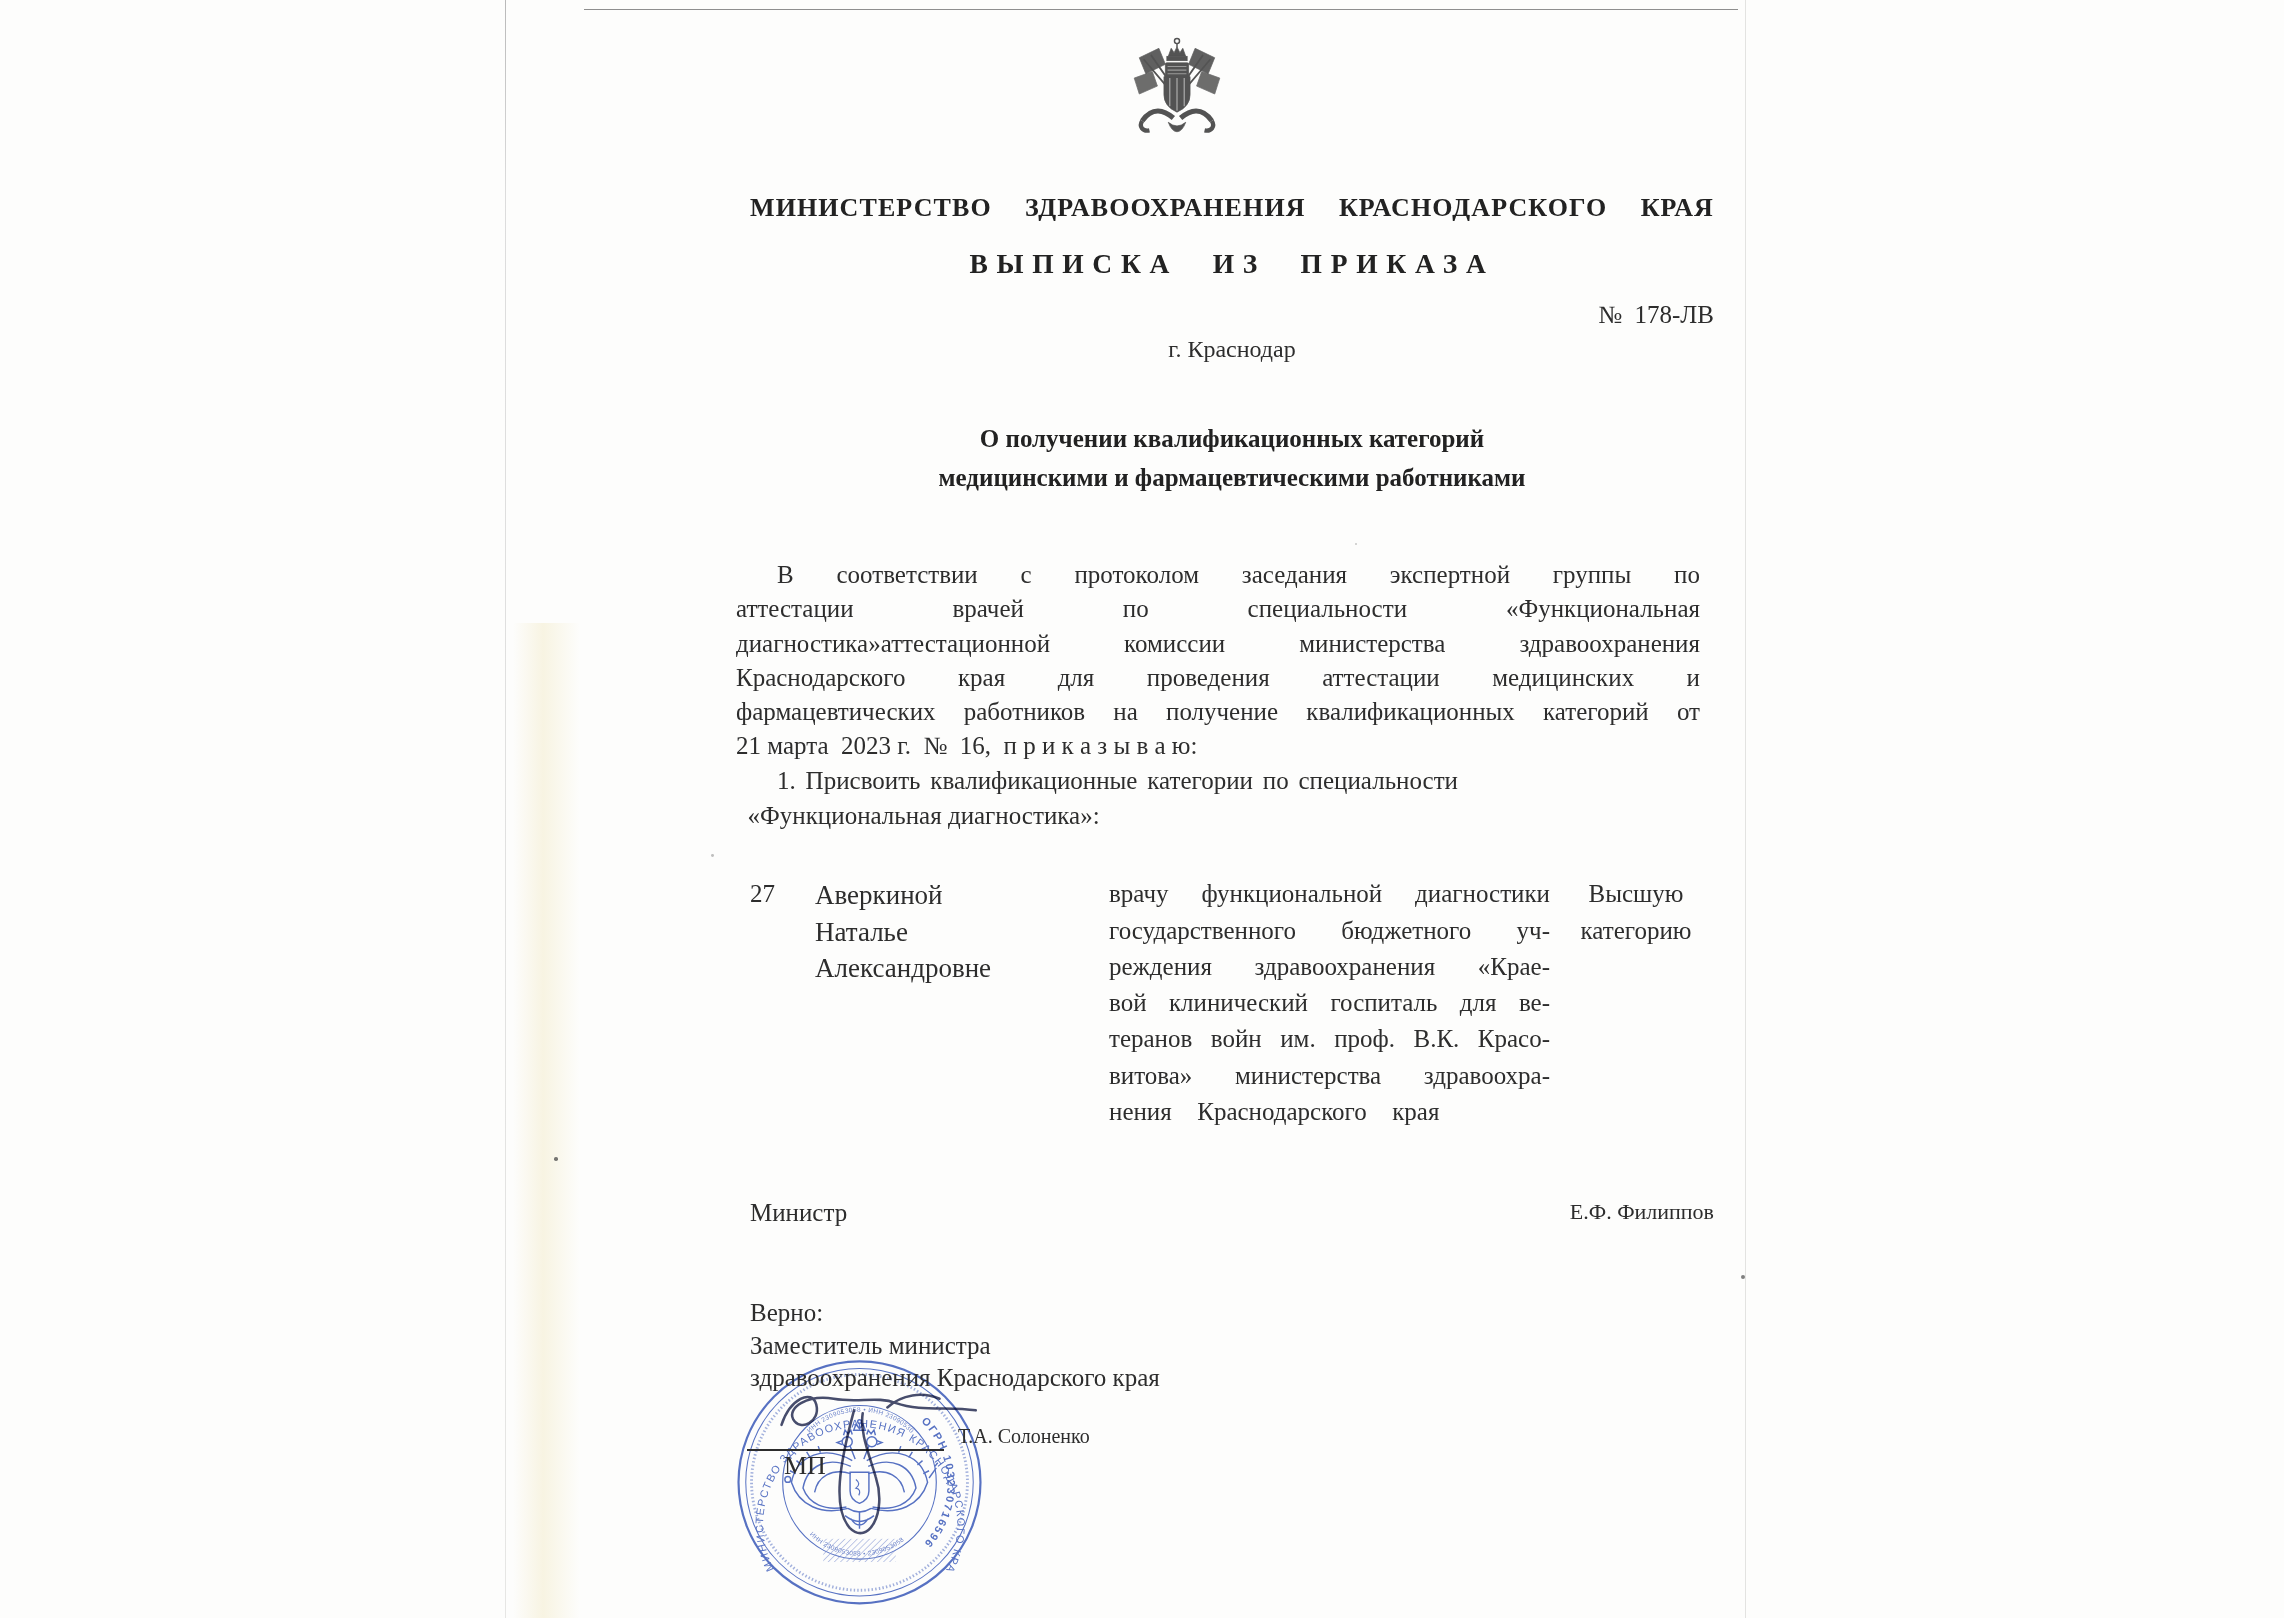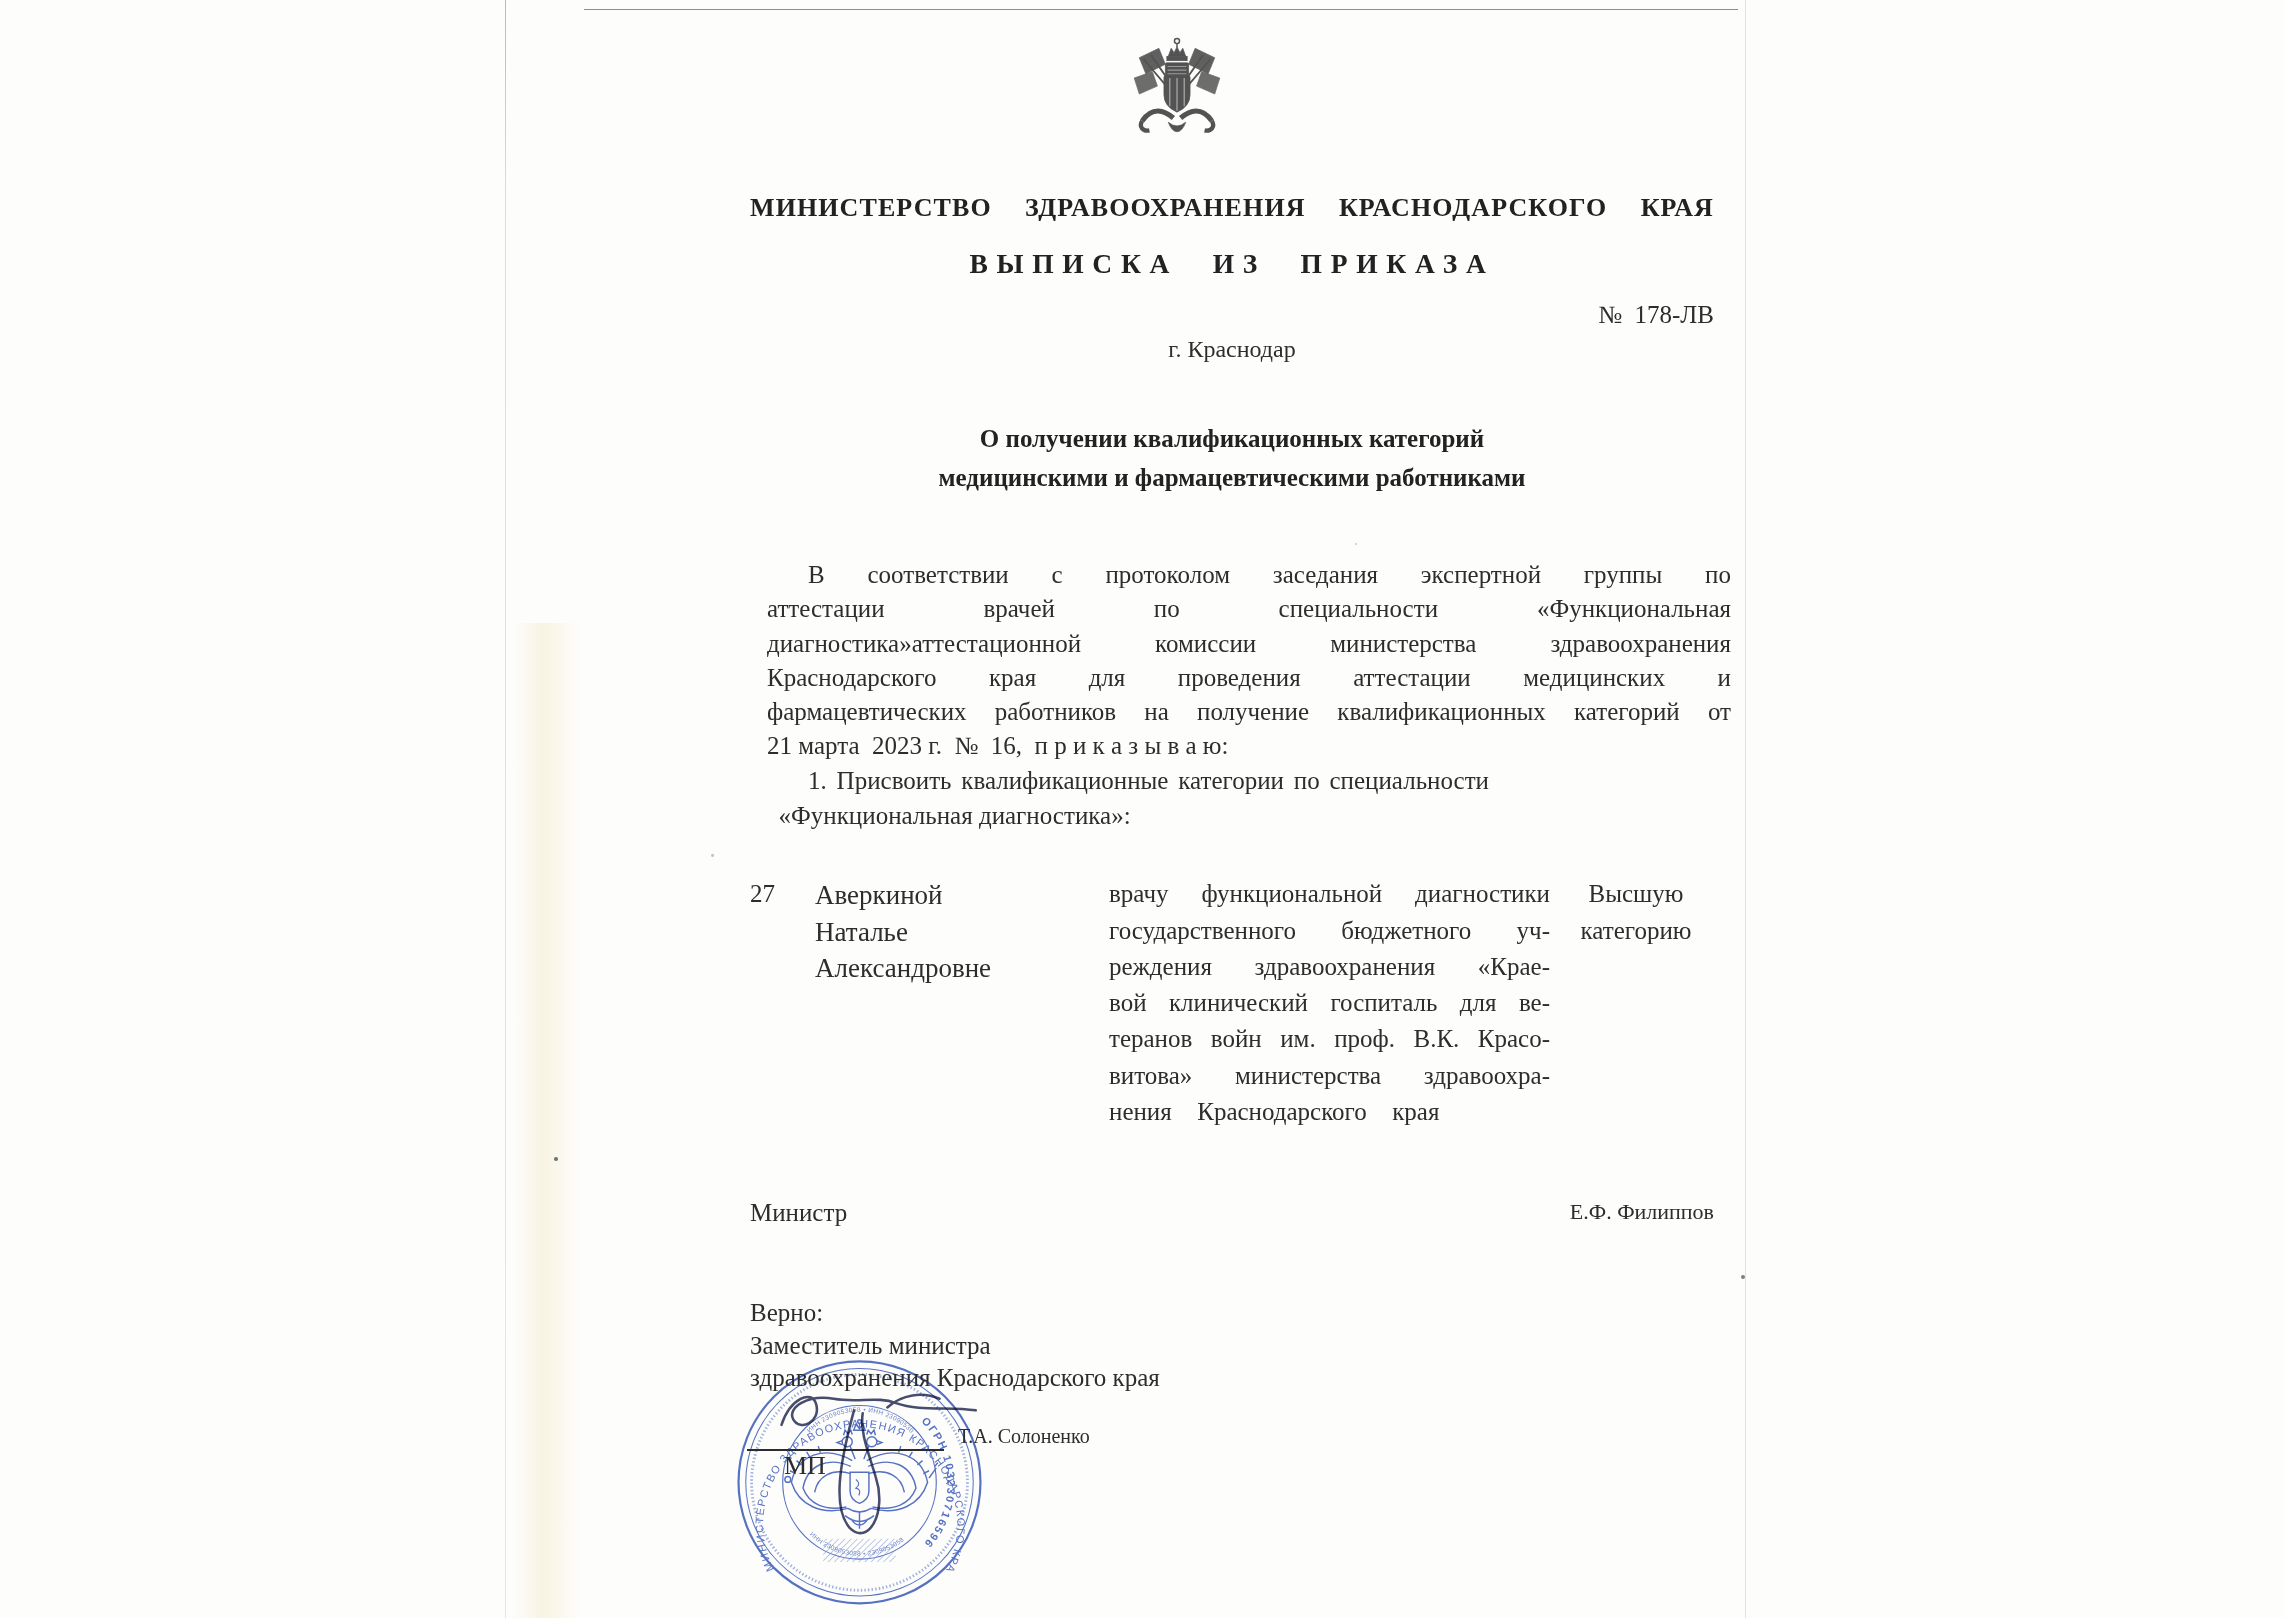--- a/index.html
+++ b/index.html
@@ -28,7 +28,7 @@
   .subject-line{font-size:25px;}
   #subject-1{top:425px;}
   #subject-2{top:464px;}
-  .body-line{position:absolute;left:767px;width:964px;font-size:25px;line-height:32px;height:34px;}
+  .body-line{position:absolute;left:736px;width:964px;font-size:25px;line-height:32px;height:34px;}
   .indent{text-indent:41px;}
   #body-7{padding-left:11.6px;width:952px;}
   

